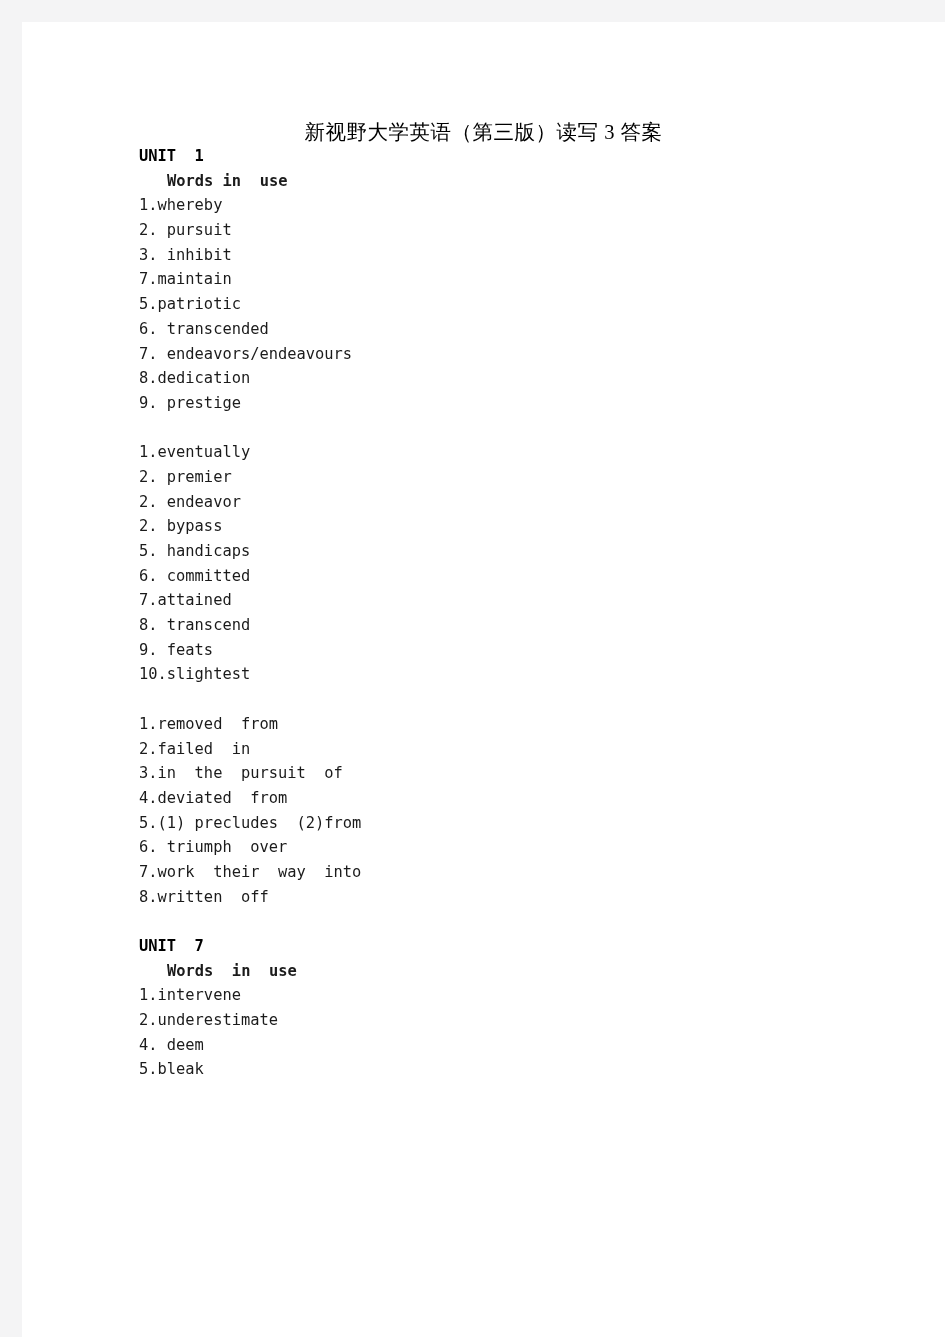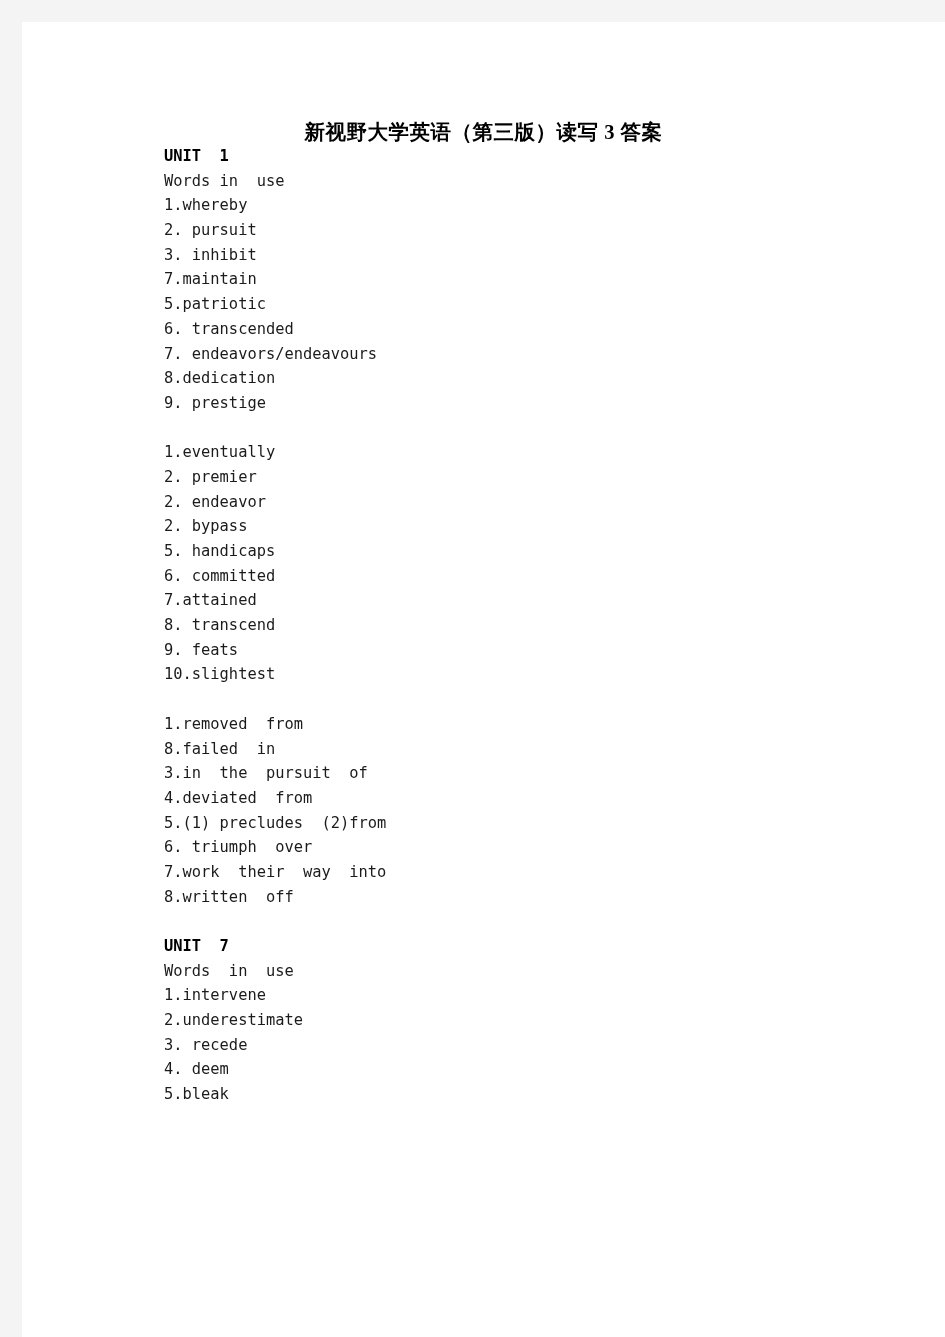--- a/index.html
+++ b/index.html
@@ -31,7 +31,7 @@
     width: 923px;
     text-align: center;
     font-family: "Liberation Serif", "DejaVu Serif", serif;
-    font-weight: bold;
+    font-weight: normal;
     font-size: 20.5px;
     color: #000000;
     letter-spacing: 0.5px;

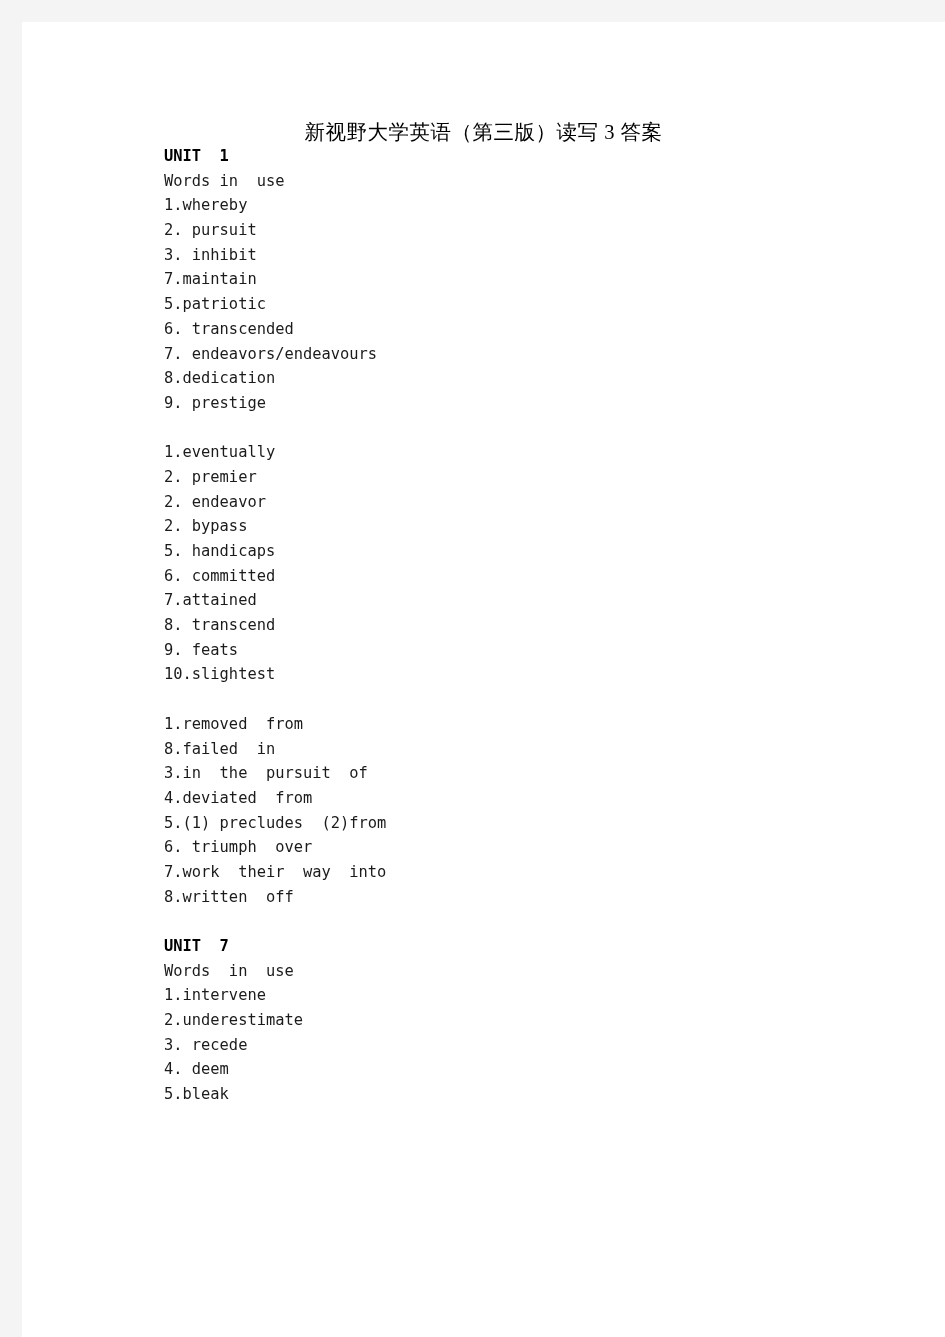--- a/index.html
+++ b/index.html
@@ -42,7 +42,7 @@
 
   #answer-body {
     position: absolute;
-    left: 142px;   
+    left: 117px;   
     top: 122px;    
     width: 780px;
     font-family: "DejaVu Sans Mono", "Liberation Mono", monospace;

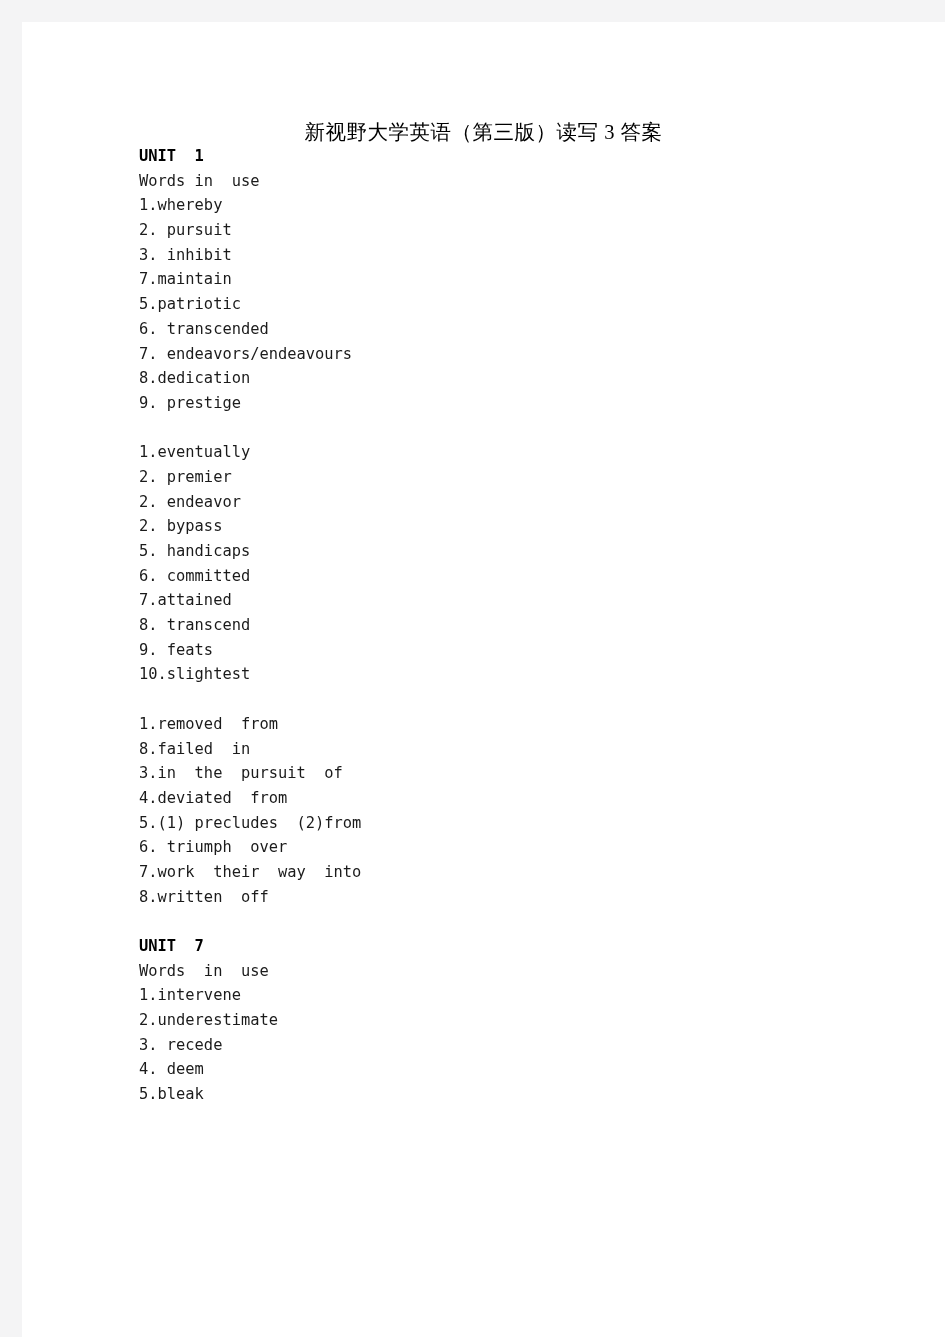--- a/index.html
+++ b/index.html
@@ -64,7 +64,8 @@
     color: #000000;
   }
   .ans-line.section-heading {
-    font-weight: normal;
+    font-weight: bold;
+    margin-left: 28px;
   }
   .ans-line.spacer {
     height: 24.7px;

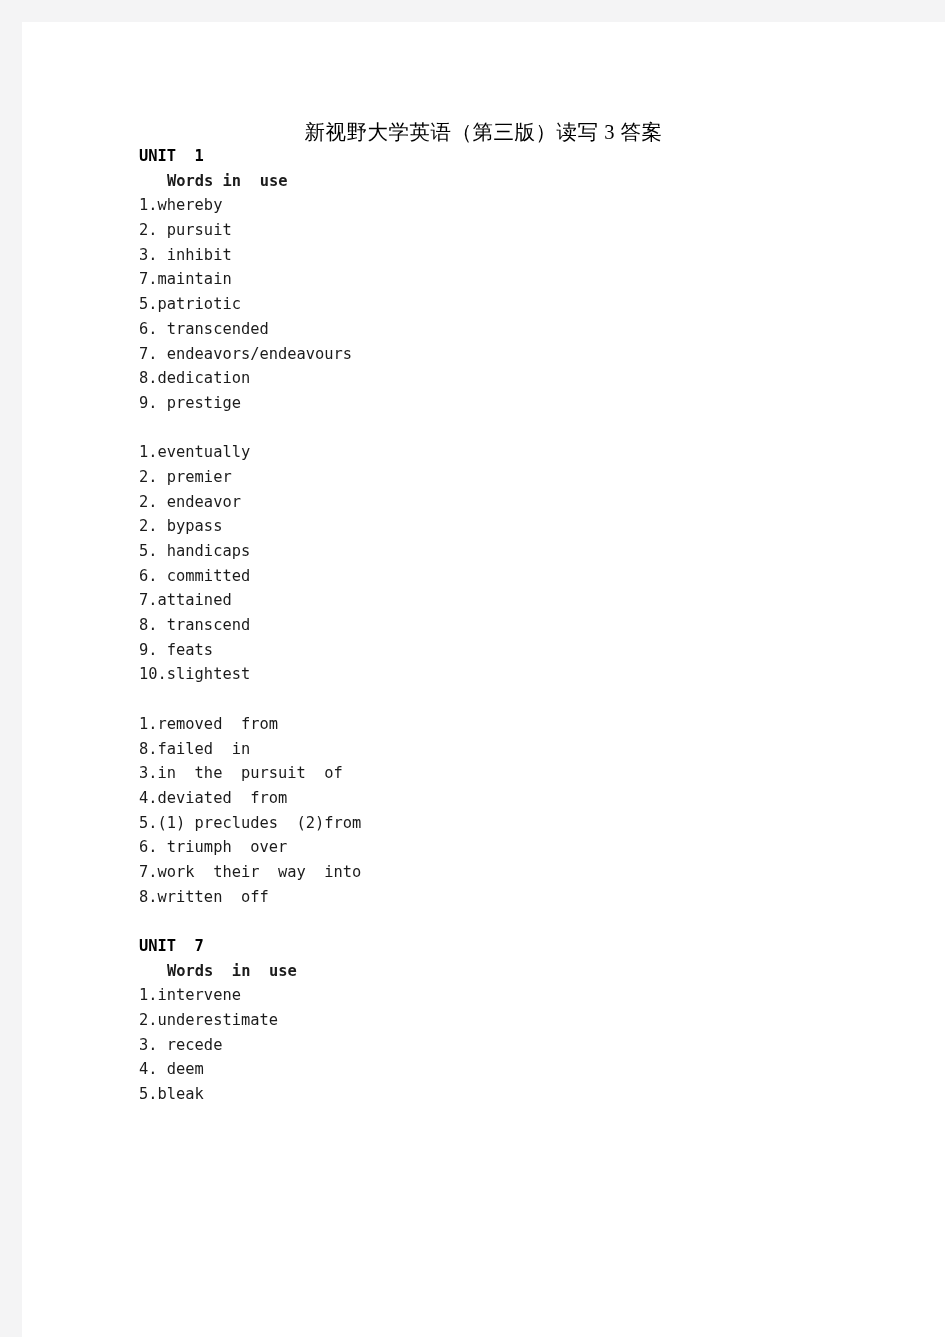--- a/index.html
+++ b/index.html
@@ -104,7 +104,7 @@
       <div class="ans-line">10.slightest</div>
       <div class="ans-line spacer"></div>
       <div class="ans-line">1.removed  from</div>
-      <div class="ans-line">8.failed  in</div>
+      <div class="ans-line">2.failed  in</div>
       <div class="ans-line">3.in  the  pursuit  of</div>
       <div class="ans-line">4.deviated  from</div>
       <div class="ans-line">5.(1) precludes  (2)from</div>

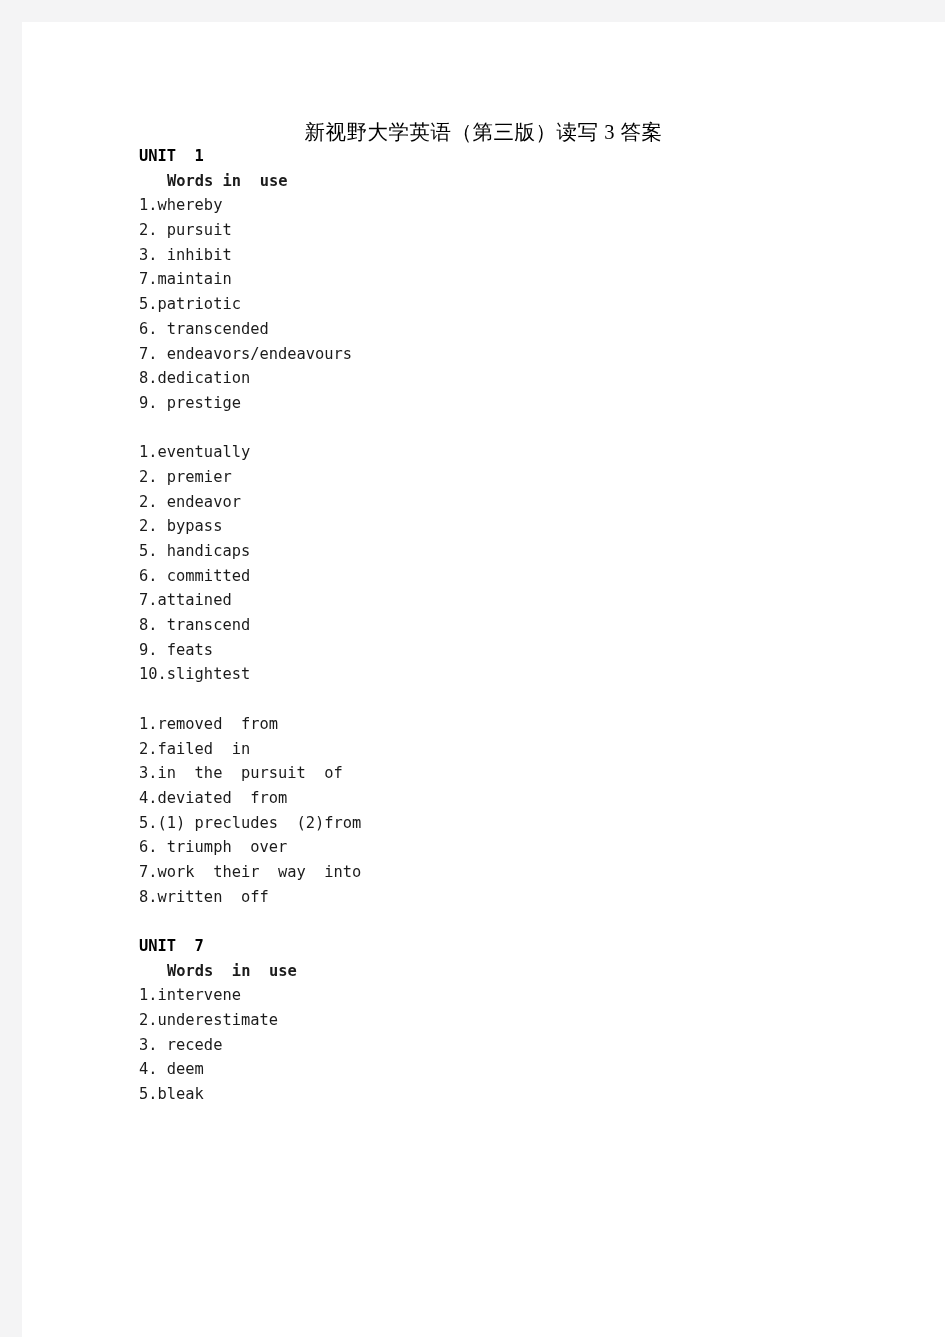--- a/index.html
+++ b/index.html
@@ -116,7 +116,6 @@
       <div class="ans-line section-heading">Words  in  use</div>
       <div class="ans-line">1.intervene</div>
       <div class="ans-line">2.underestimate</div>
-      <div class="ans-line">3. recede</div>
       <div class="ans-line">4. deem</div>
       <div class="ans-line">5.bleak</div>
     </div>

